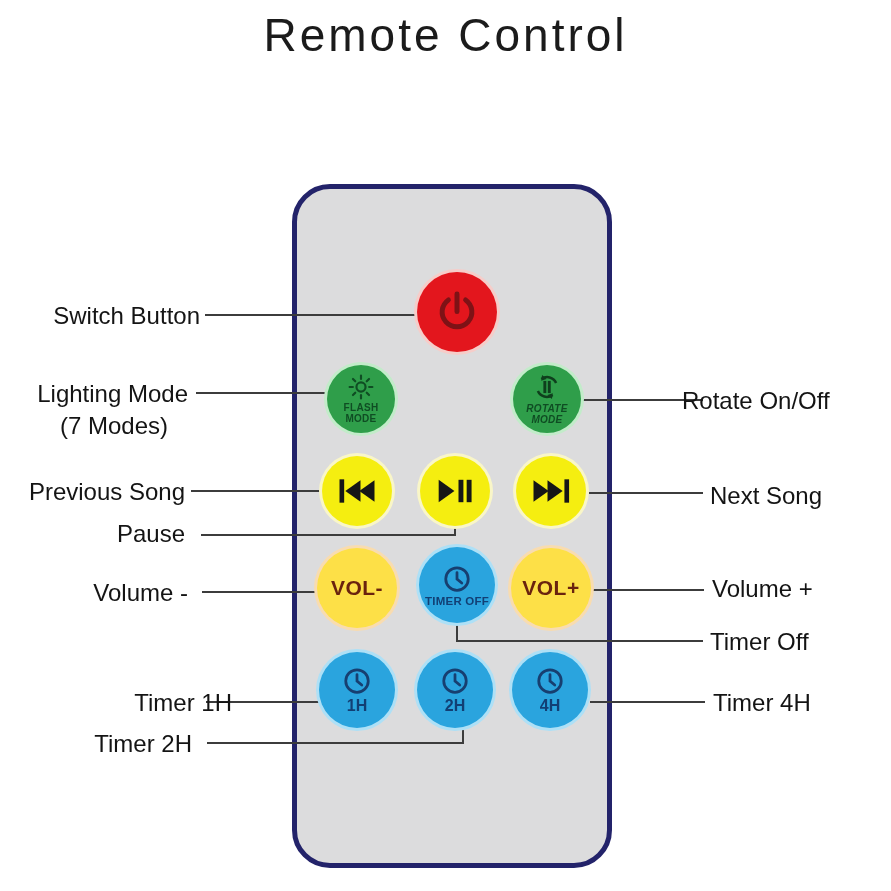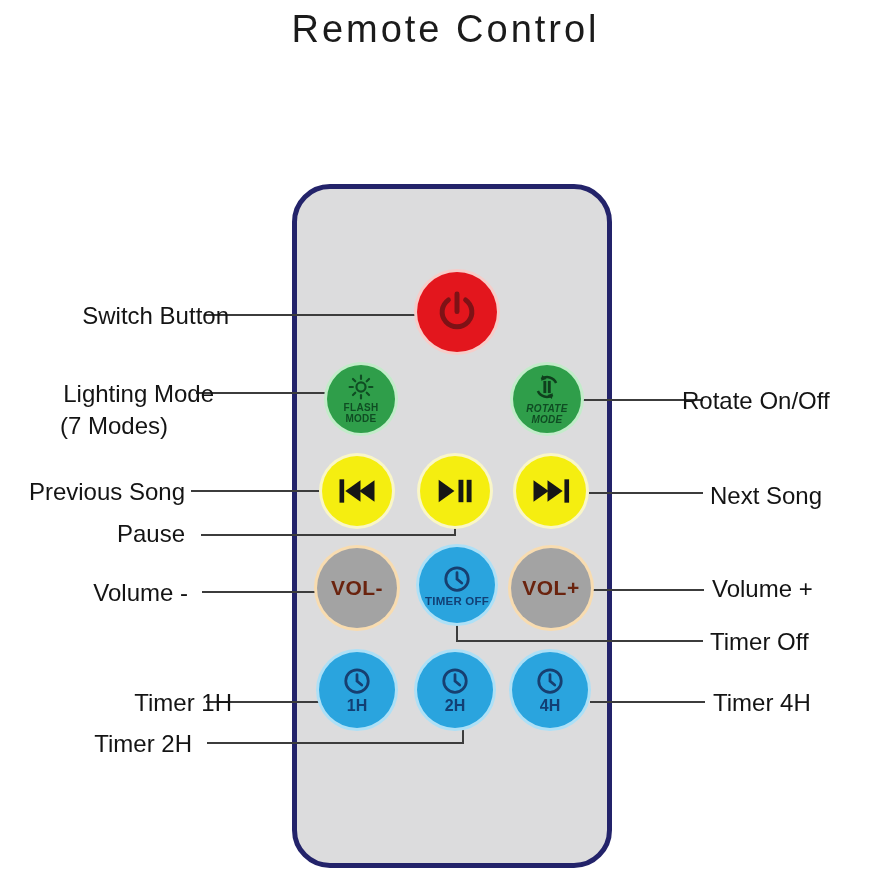--- a/index.html
+++ b/index.html
@@ -9,7 +9,7 @@
   }
   .title{
     position:absolute;top:8px;left:0;width:100%;text-align:center;
-    font-size:38px;font-weight:400;letter-spacing:3px;color:#1b1b1b;
+    font-size:46px;font-weight:400;letter-spacing:3px;color:#1b1b1b;
   }
   
   .remote{

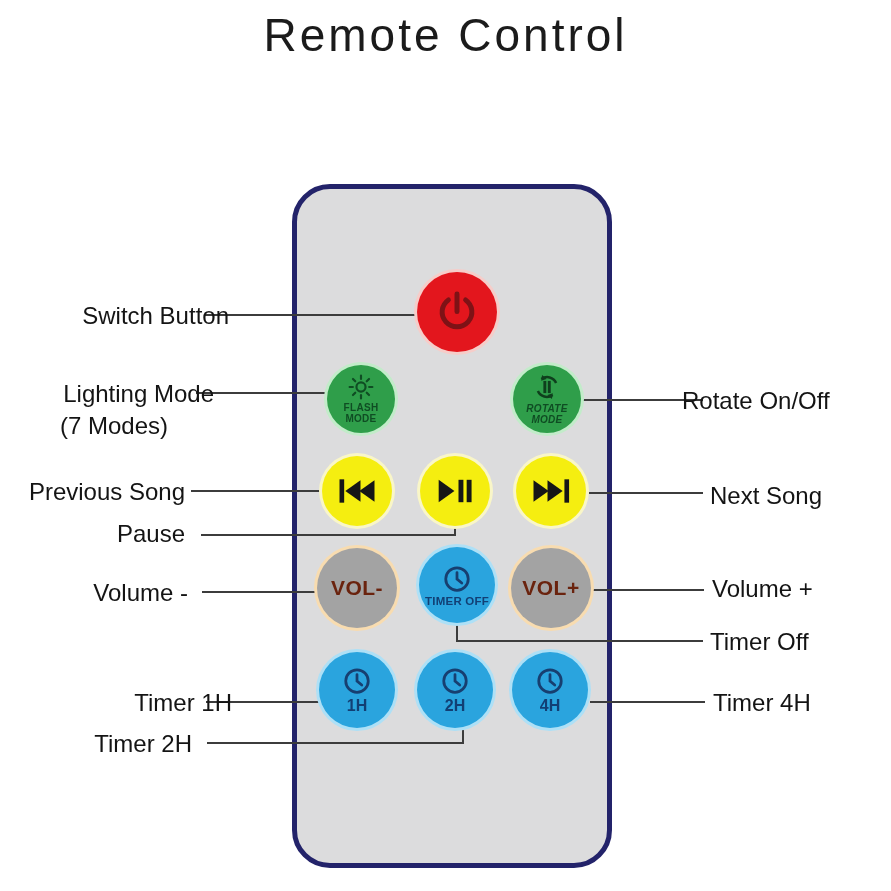--- a/index.html
+++ b/index.html
@@ -67,7 +67,7 @@
   
   .lbl{position:absolute;font-size:24px;color:#141414;z-index:2;white-space:nowrap;}
   .lbl.left{text-align:right;left:0;}
-  #lbl-switch{width:200px;top:302px;padding-left:29px;}
+  #lbl-switch{width:200px;top:302px;}
   #lbl-lighting1{width:188px;top:380px;padding-left:26px;}
   #lbl-lighting2{width:168px;top:412px;}
   #lbl-prev{width:185px;top:478px;}

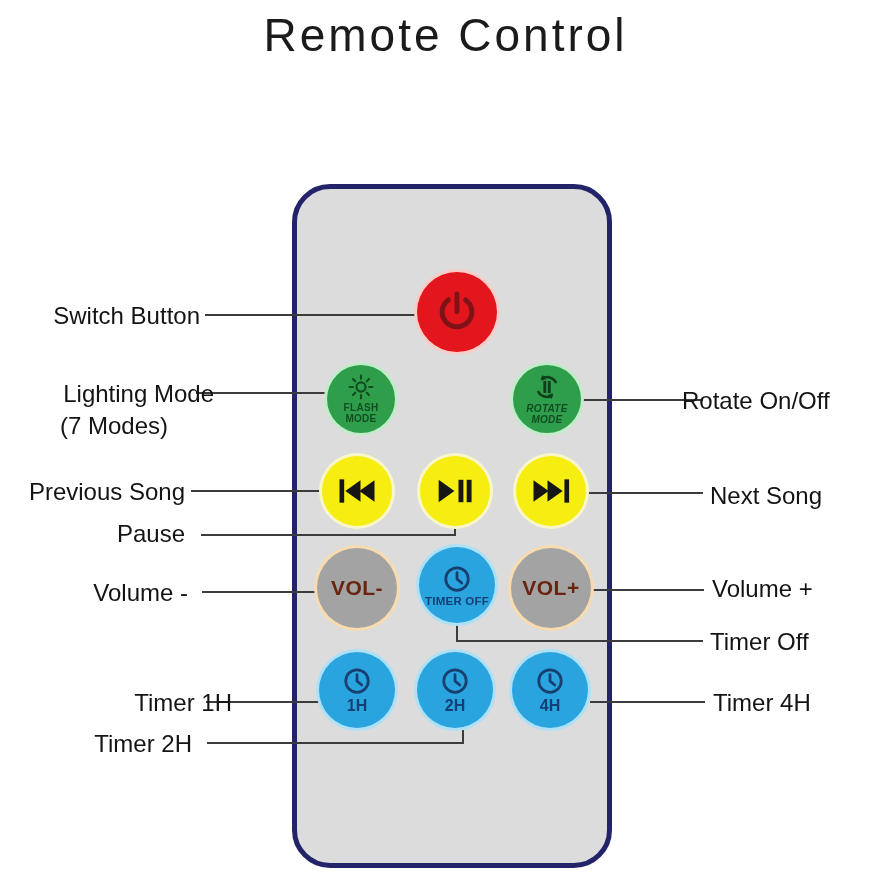--- a/index.html
+++ b/index.html
@@ -68,7 +68,7 @@
   .lbl{position:absolute;font-size:24px;color:#141414;z-index:2;white-space:nowrap;}
   .lbl.left{text-align:right;left:0;}
   #lbl-switch{width:200px;top:302px;}
-  #lbl-lighting1{width:188px;top:380px;padding-left:26px;}
+  #lbl-lighting1{width:188px;top:380px;}
   #lbl-lighting2{width:168px;top:412px;}
   #lbl-prev{width:185px;top:478px;}
   #lbl-pause{width:185px;top:520px;}

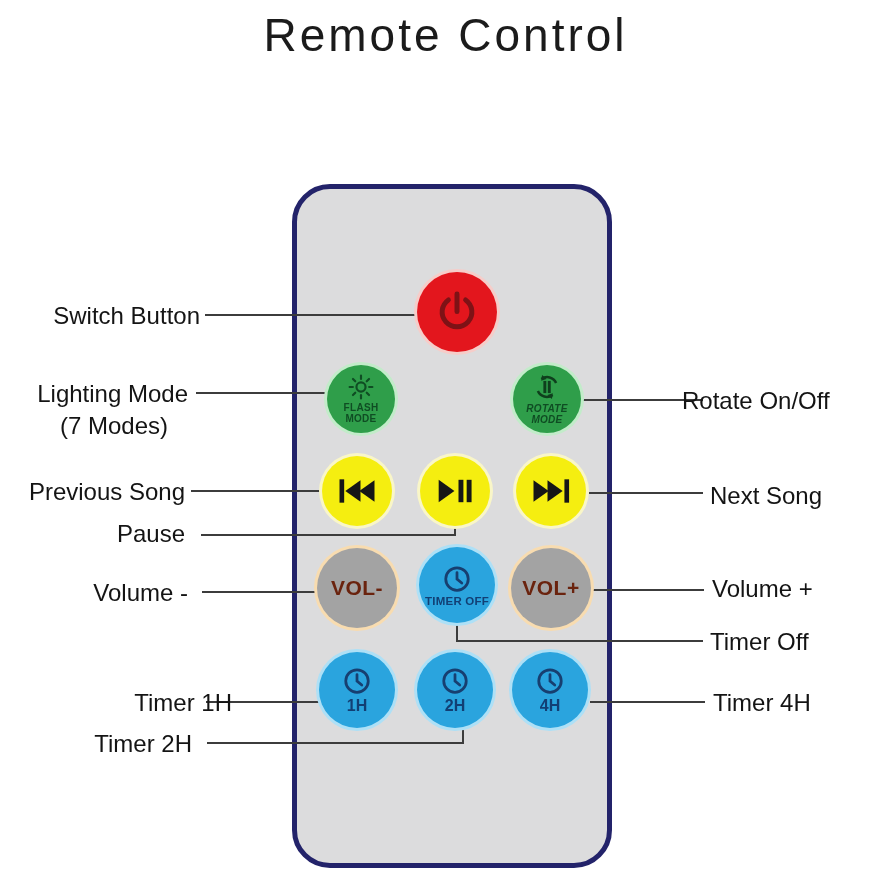--- a/index.html
+++ b/index.html
@@ -30,7 +30,7 @@
   #btn-prev{left:322px;top:456px;}
   #btn-play{left:420px;top:456px;}
   #btn-next{left:516px;top:456px;}
-  .btn.orange{background:#a3a3a3;box-shadow:0 0 0 3px #f8dcb0;width:80px;height:80px;align-items:center;}
+  .btn.orange{background:#fde047;box-shadow:0 0 0 3px #f8dcb0;width:80px;height:80px;align-items:center;}
   #btn-volminus{left:317px;top:548px;}
   #btn-volplus{left:511px;top:548px;}
   .btn.blue{background:#2aa4de;box-shadow:0 0 0 3px #aee0f6;width:76px;height:76px;}

